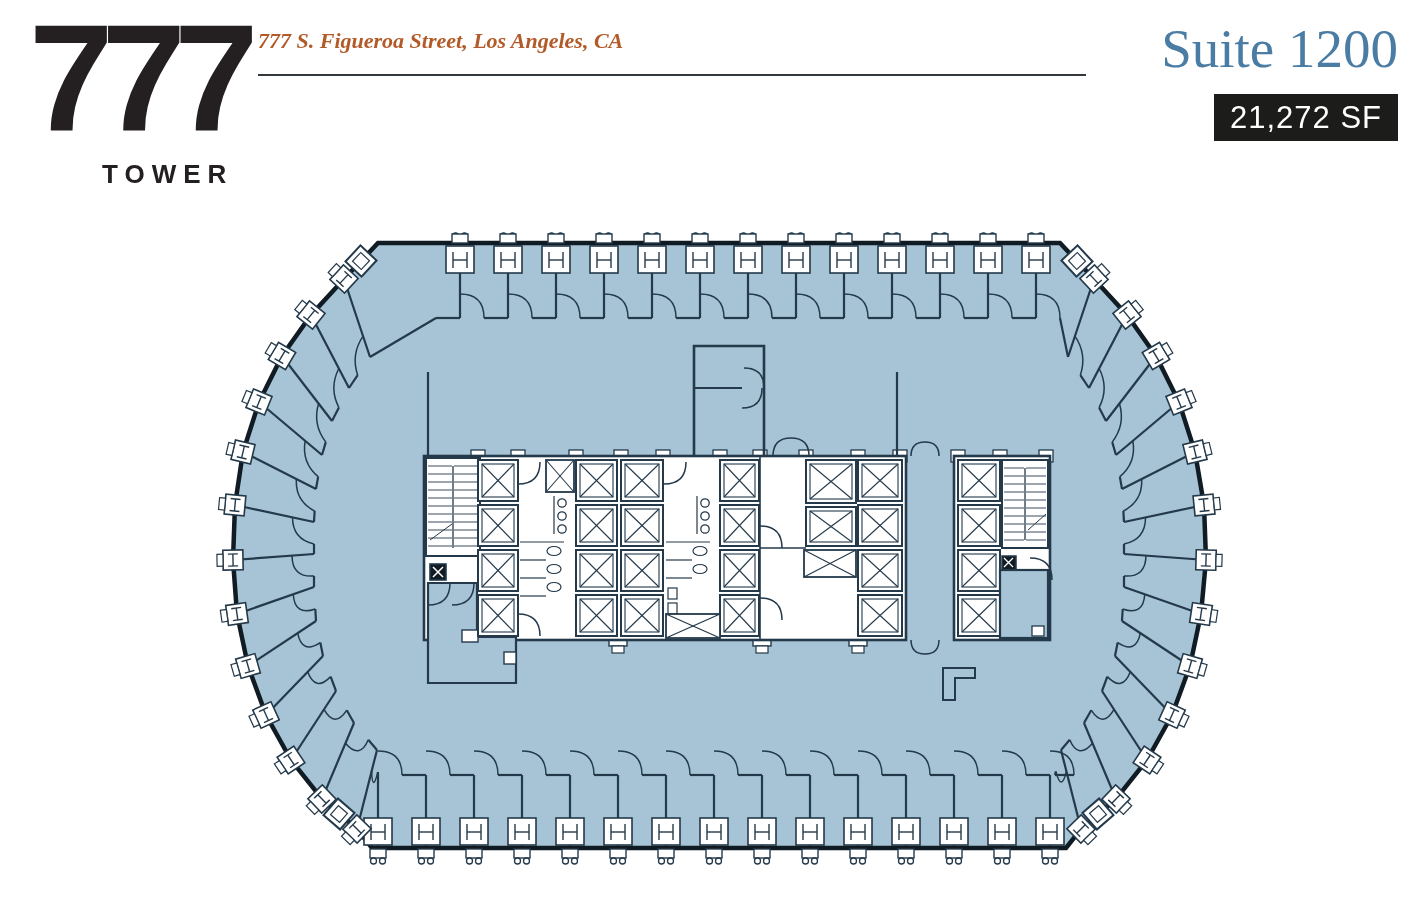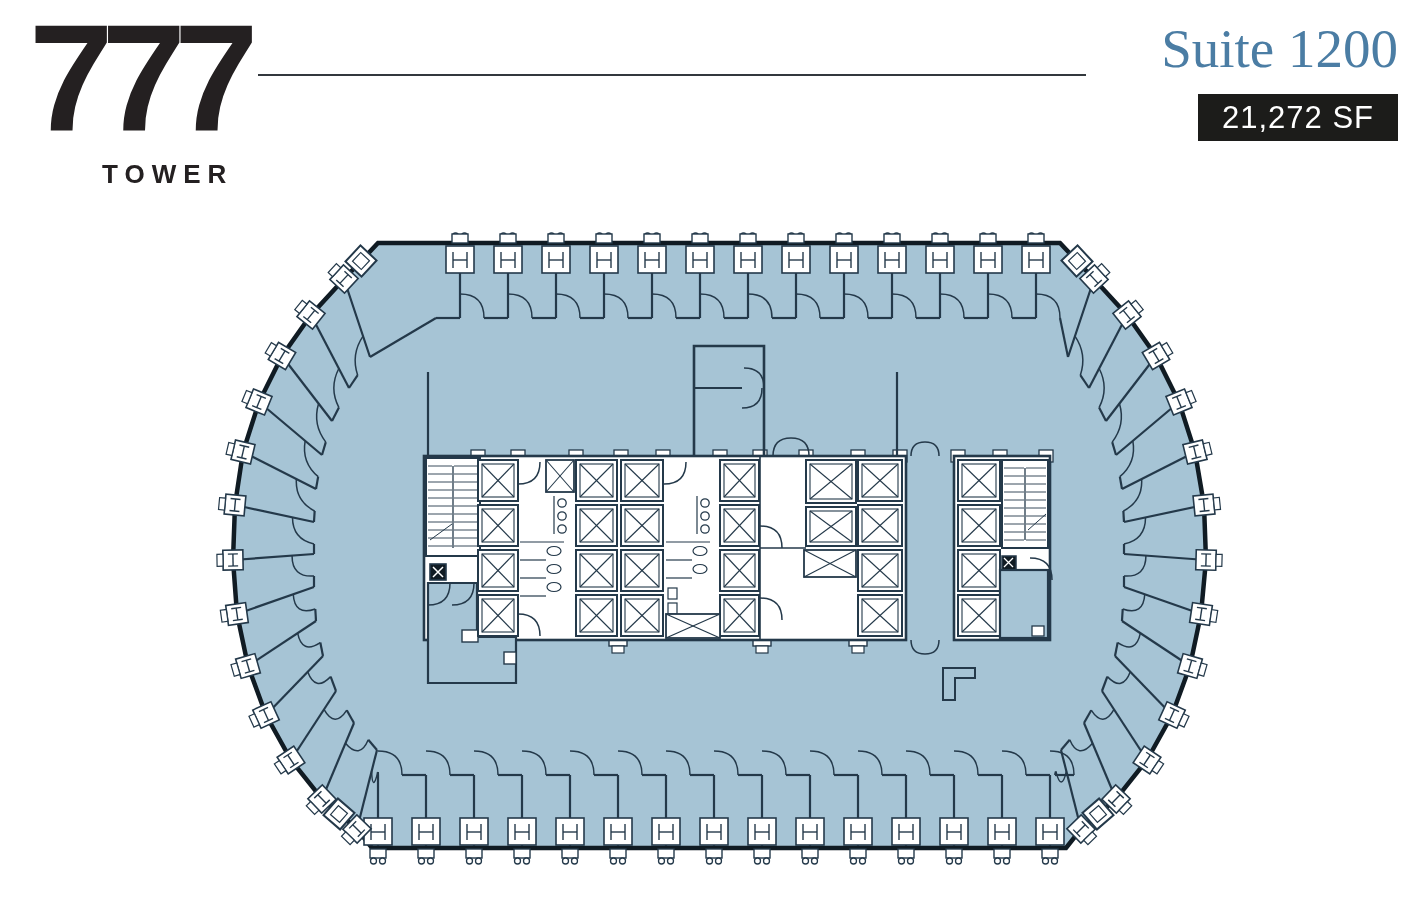--- a/index.html
+++ b/index.html
@@ -27,6 +27,7 @@
 <div class="page" style="--page-bg: #ffffff; --logo-color: #242021; --address-color: #b25a28; --rule-color: #33383d; --suite-color: #4b7da4; --badge-bg: #1c1c1a; --badge-text: #ffffff;">
   <div class="logo-num">777</div>
   <div class="logo-word">TOWER</div>
+  <div class="address">777 S. Figueroa Street, Los Angeles, CA</div>
   <div class="rule"></div>
   <div class="suite">Suite 1200</div>
   <div class="badge">21,272 SF</div>

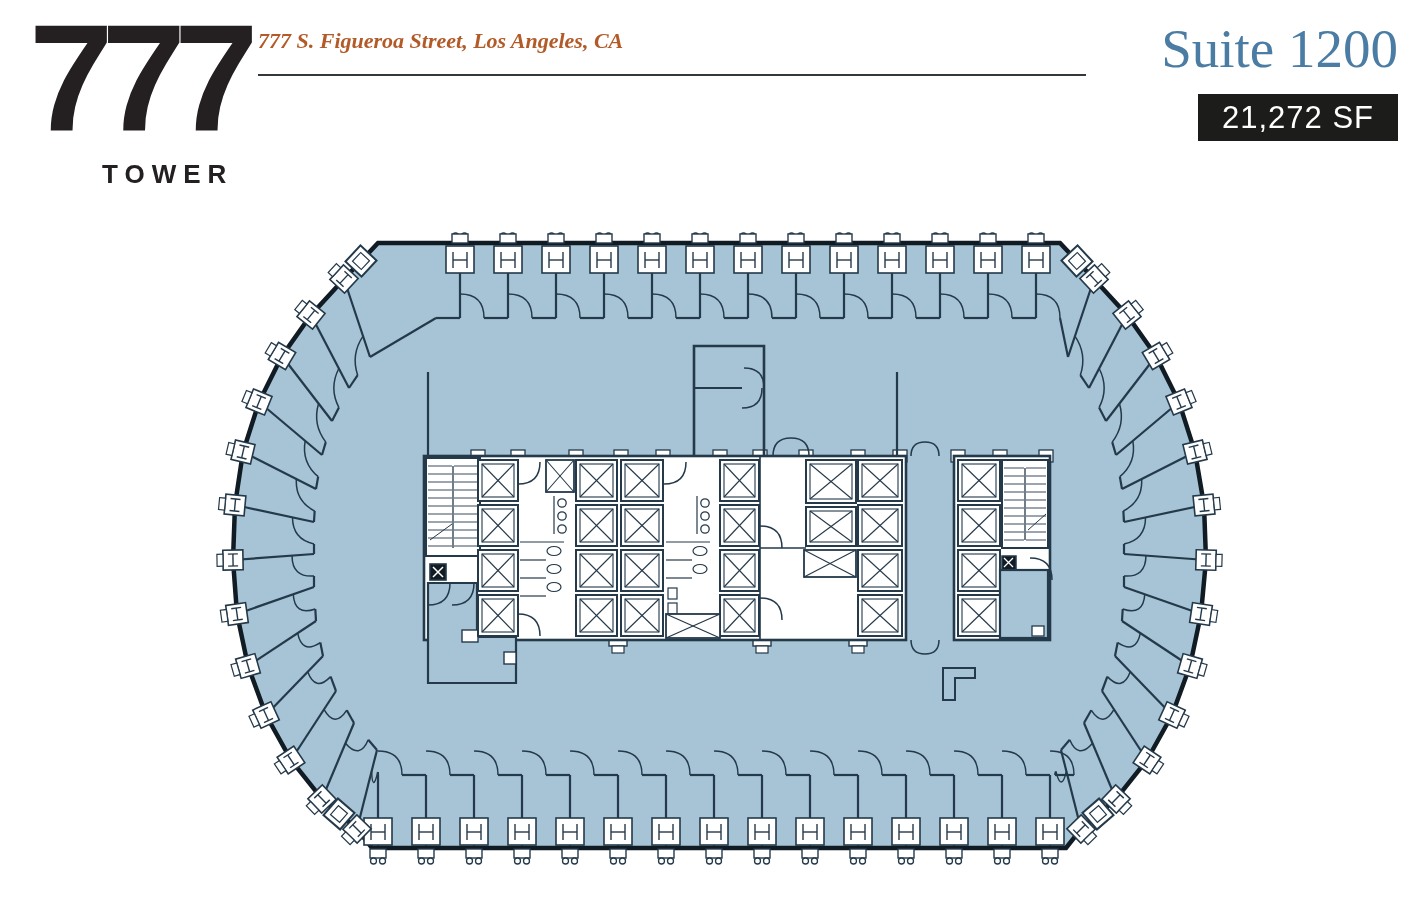--- a/index.html
+++ b/index.html
@@ -18,7 +18,7 @@
         font-family:"Liberation Serif",serif;color:var(--suite-color,#4b7da4);margin-left:48px;}
   .badge{position:absolute;right:27px;top:94px;background:var(--badge-bg,#1c1c1a);
         color:var(--badge-text,#fff);font-size:31px;line-height:47px;height:47px;
-        padding:0 24px;letter-spacing:1px;}
+        padding:0 16px;letter-spacing:1px;}
   svg.plan{position:absolute;left:0;top:0;}
 </style>
 </head>

